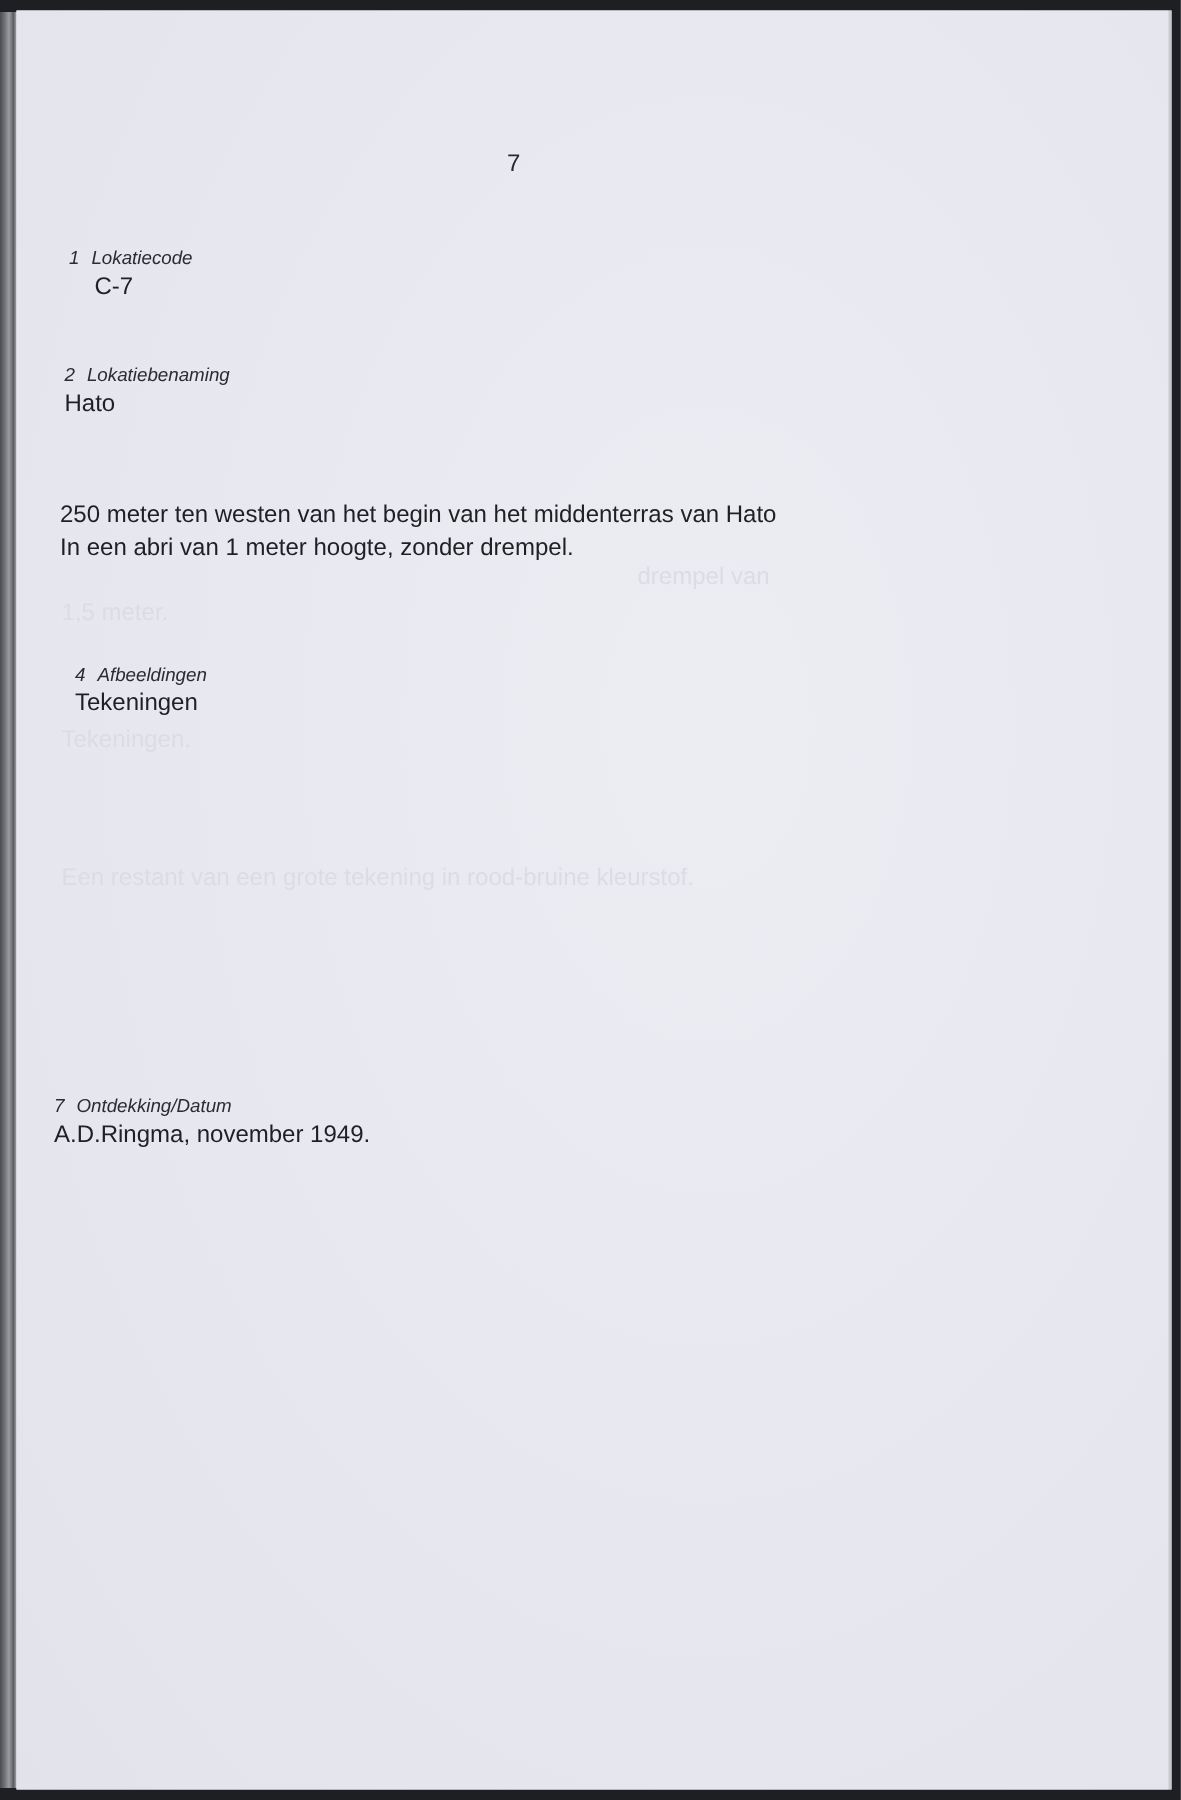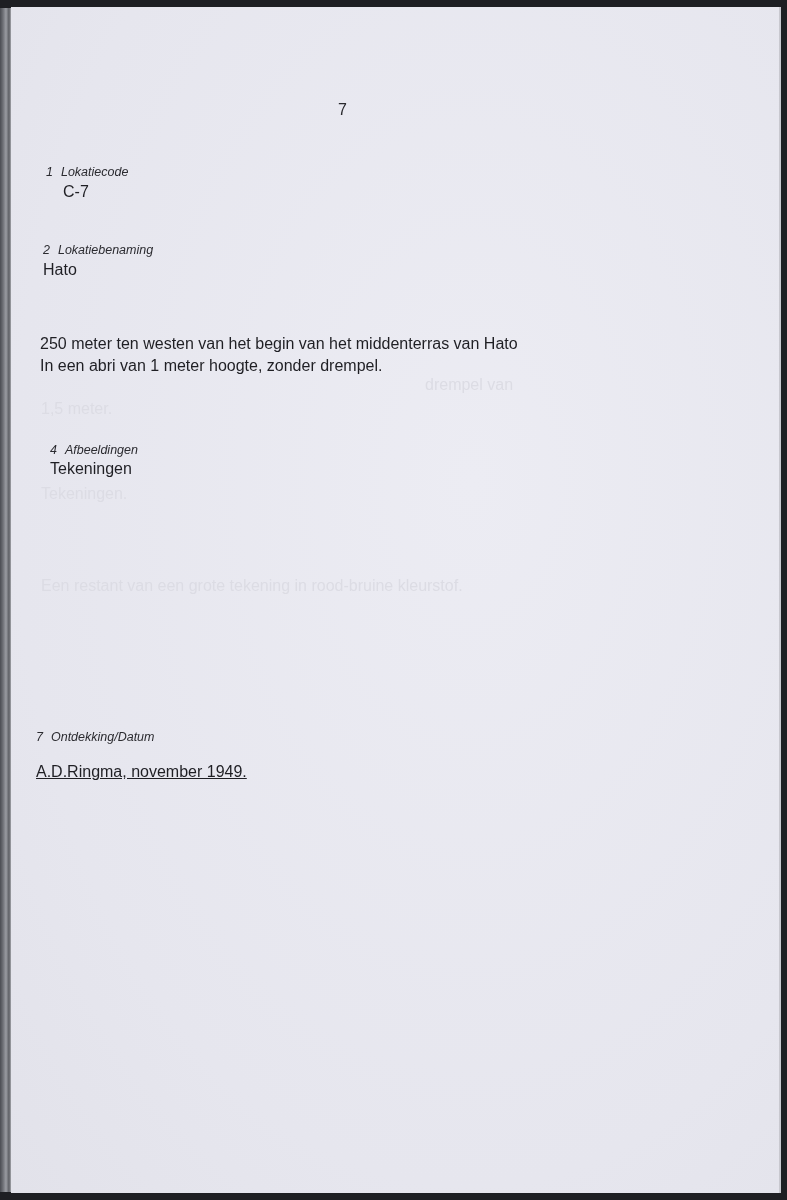--- a/index.html
+++ b/index.html
@@ -118,7 +118,7 @@
       <div class="label">
         <span class="num">7</span><span>Ontdekking/Datum</span>
       </div>
-      <div class="value" style="margin-top:17px;text-decoration:underline;">A.D.Ringma, november 1949.</div>
+      <div class="value" style="margin-top:2px;">A.D.Ringma, november 1949.</div>
     </div>
 
   </div>

